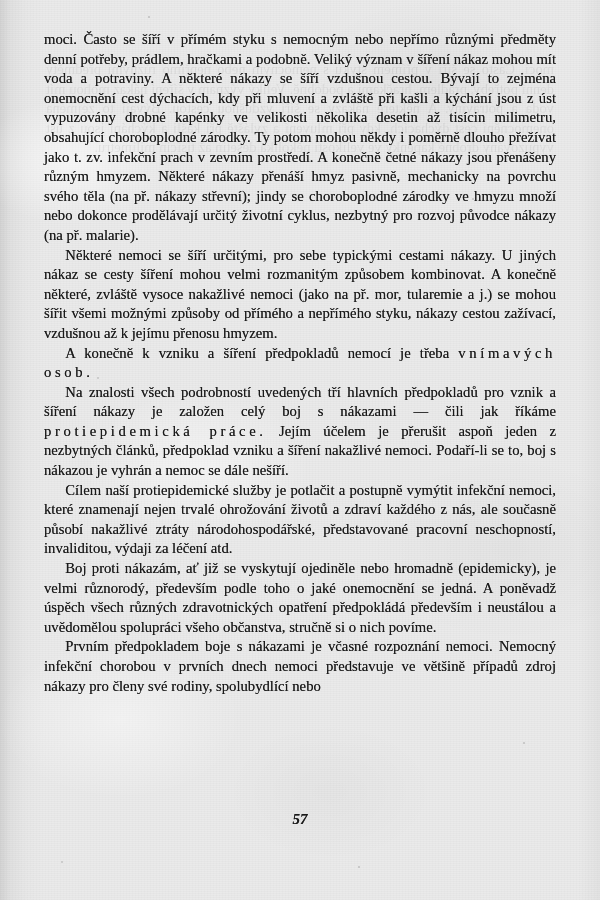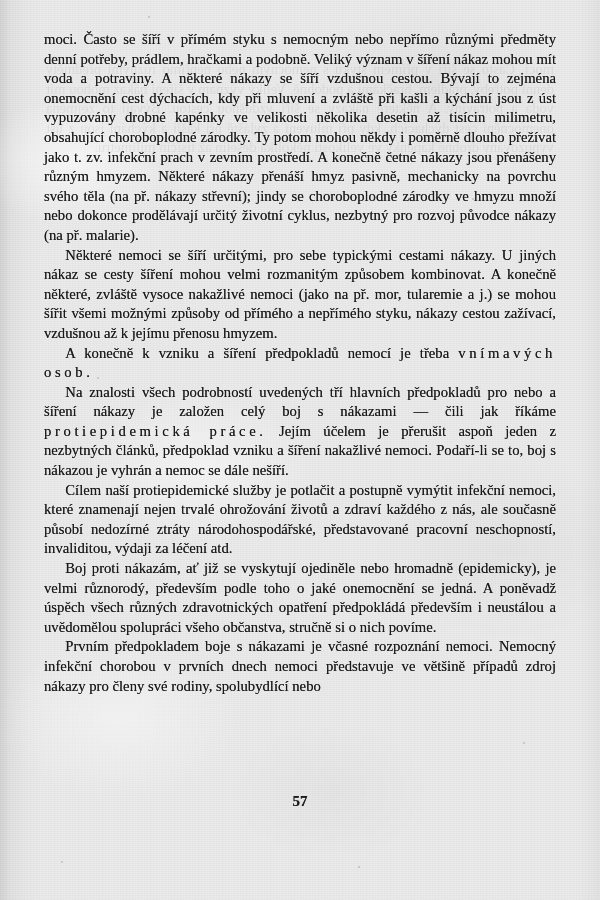--- a/index.html
+++ b/index.html
@@ -103,7 +103,7 @@
       <p class="noindent"><span>moci. Často se šíří v přímém styku s nemocným nebo nepřímo různými předměty denní potřeby, prádlem, hračkami a podobně. Veliký význam v šíření nákaz mohou mít voda a potraviny. A některé nákazy se šíří vzdušnou cestou. Bývají to zejména onemocnění cest dýchacích, kdy při mluvení a zvláště při kašli a kýchání jsou z úst vypuzovány drobné kapénky ve velikosti několika desetin až tisícin milimetru, obsahující choroboplodné zárodky. Ty potom mohou někdy i poměrně dlouho přežívat jako t. zv. infekční prach v zevním prostředí. A konečně četné nákazy jsou přenášeny různým hmyzem. Některé nákazy přenáší hmyz pasivně, mechanicky na povrchu svého těla (na př. nákazy střevní); jindy se choroboplodné zárodky ve hmyzu množí nebo dokonce prodělávají určitý životní cyklus, nezbytný pro rozvoj původce nákazy (na př. malarie).</span></p>
       <p><span>Některé nemoci se šíří určitými, pro sebe typickými cestami nákazy. U jiných nákaz se cesty šíření mohou velmi rozmanitým způsobem kombinovat. A konečně některé, zvláště vysoce nakažlivé  nemoci (jako na př. mor, tularemie a j.)  se mohou šířit všemi možnými způsoby od přímého a nepřímého styku, nákazy cestou zažívací, vzdušnou až k jejímu přenosu hmyzem.</span></p>
       <p><span>A konečně k vzniku a šíření předpokladů nemocí je třeba </span><span class="sp">vnímavých osob.</span></p>
-      <p><span>Na znalosti všech podrobností uvedených tří hlavních předpokladů pro nebo a šíření nákazy je založen celý boj s nákazami — čili jak říkáme </span><span class="sp">protiepidemická práce.</span><span> Jejím účelem je přerušit aspoň jeden z nezbytných článků, předpoklad vzniku a šíření nakažlivé nemoci. Podaří-li se to, boj s nákazou je vyhrán a nemoc se dále nešíří.</span></p>
+      <p><span>Na znalosti všech podrobností uvedených tří hlavních předpokladů pro vznik a šíření nákazy je založen celý boj s nákazami — čili jak říkáme </span><span class="sp">protiepidemická práce.</span><span> Jejím účelem je přerušit aspoň jeden z nezbytných článků, předpoklad vzniku a šíření nakažlivé nemoci. Podaří-li se to, boj s nákazou je vyhrán a nemoc se dále nešíří.</span></p>
       <p><span>Cílem naší protiepidemické služby je potlačit a postupně vymýtit infekční nemoci, které znamenají nejen trvalé ohrožování životů a zdraví každého z nás, ale současně působí nedozírné ztráty národohospodářské, představované pracovní neschopností, invaliditou, výdaji za léčení atd.</span></p>
       <p><span>Boj proti nákazám, ať již se vyskytují ojediněle nebo hromadně (epidemicky), je velmi různorodý, především podle toho o jaké onemocnění se jedná. A poněvadž úspěch všech různých zdravotnických opatření předpokládá především i neustálou a uvědomělou spolupráci všeho občanstva, stručně si o nich povíme.</span></p>
       <p><span>Prvním předpokladem boje s nákazami je včasné rozpoznání nemoci. Nemocný infekční chorobou v prvních dnech nemoci představuje ve většině případů zdroj nákazy pro členy své rodiny, spolubydlící nebo</span></p>

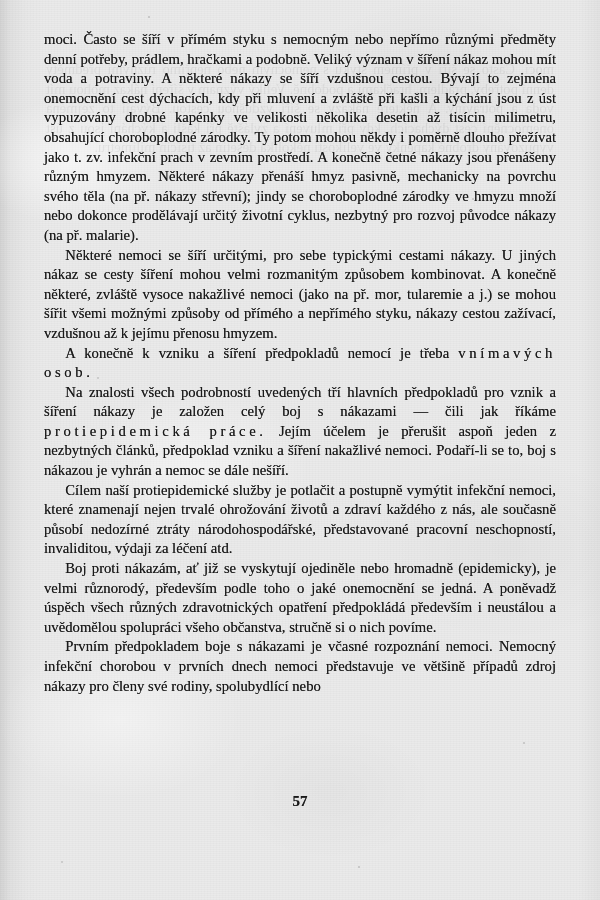--- a/index.html
+++ b/index.html
@@ -104,7 +104,7 @@
       <p><span>Některé nemoci se šíří určitými, pro sebe typickými cestami nákazy. U jiných nákaz se cesty šíření mohou velmi rozmanitým způsobem kombinovat. A konečně některé, zvláště vysoce nakažlivé  nemoci (jako na př. mor, tularemie a j.)  se mohou šířit všemi možnými způsoby od přímého a nepřímého styku, nákazy cestou zažívací, vzdušnou až k jejímu přenosu hmyzem.</span></p>
       <p><span>A konečně k vzniku a šíření předpokladů nemocí je třeba </span><span class="sp">vnímavých osob.</span></p>
       <p><span>Na znalosti všech podrobností uvedených tří hlavních předpokladů pro vznik a šíření nákazy je založen celý boj s nákazami — čili jak říkáme </span><span class="sp">protiepidemická práce.</span><span> Jejím účelem je přerušit aspoň jeden z nezbytných článků, předpoklad vzniku a šíření nakažlivé nemoci. Podaří-li se to, boj s nákazou je vyhrán a nemoc se dále nešíří.</span></p>
-      <p><span>Cílem naší protiepidemické služby je potlačit a postupně vymýtit infekční nemoci, které znamenají nejen trvalé ohrožování životů a zdraví každého z nás, ale současně působí nedozírné ztráty národohospodářské, představované pracovní neschopností, invaliditou, výdaji za léčení atd.</span></p>
+      <p><span>Cílem naší protiepidemické služby je potlačit a postupně vymýtit infekční nemoci, které znamenají nejen trvalé ohrožování životů a zdraví každého z nás, ale současně působí nakažlivé ztráty národohospodářské, představované pracovní neschopností, invaliditou, výdaji za léčení atd.</span></p>
       <p><span>Boj proti nákazám, ať již se vyskytují ojediněle nebo hromadně (epidemicky), je velmi různorodý, především podle toho o jaké onemocnění se jedná. A poněvadž úspěch všech různých zdravotnických opatření předpokládá především i neustálou a uvědomělou spolupráci všeho občanstva, stručně si o nich povíme.</span></p>
       <p><span>Prvním předpokladem boje s nákazami je včasné rozpoznání nemoci. Nemocný infekční chorobou v prvních dnech nemoci představuje ve většině případů zdroj nákazy pro členy své rodiny, spolubydlící nebo</span></p>
     </div>

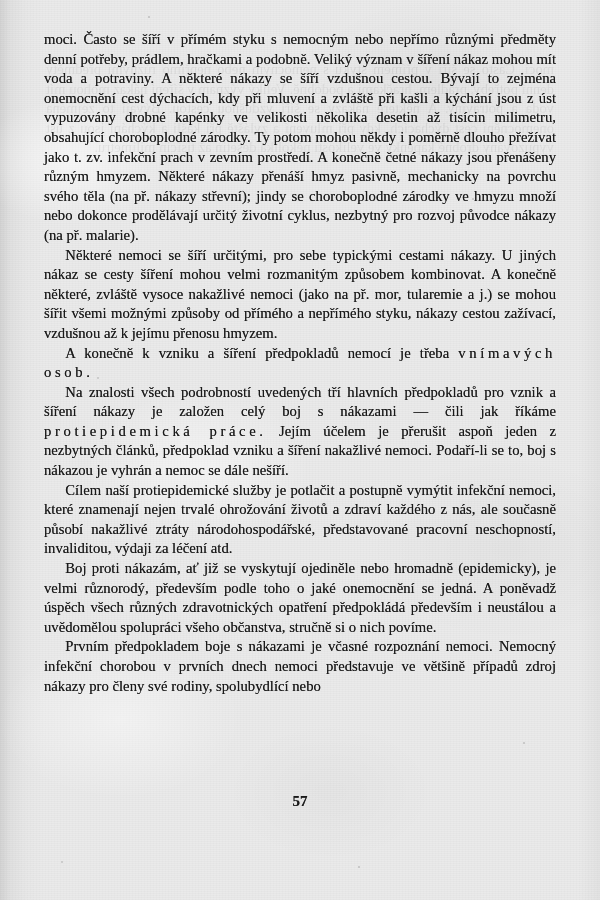--- a/index.html
+++ b/index.html
@@ -75,11 +75,12 @@
   #pagenum {
     position: absolute;
     left: 0;
-    top: 793px;
+    top: 811px;
     width: 600px;
     text-align: center;
     font-family: "Liberation Serif", "DejaVu Serif", serif;
     font-weight: bold;
+    font-style: italic;
     font-size: 15px;
     color: #1a1a1a;
     text-shadow: 0 0 0.5px rgba(0,0,0,0.6);

